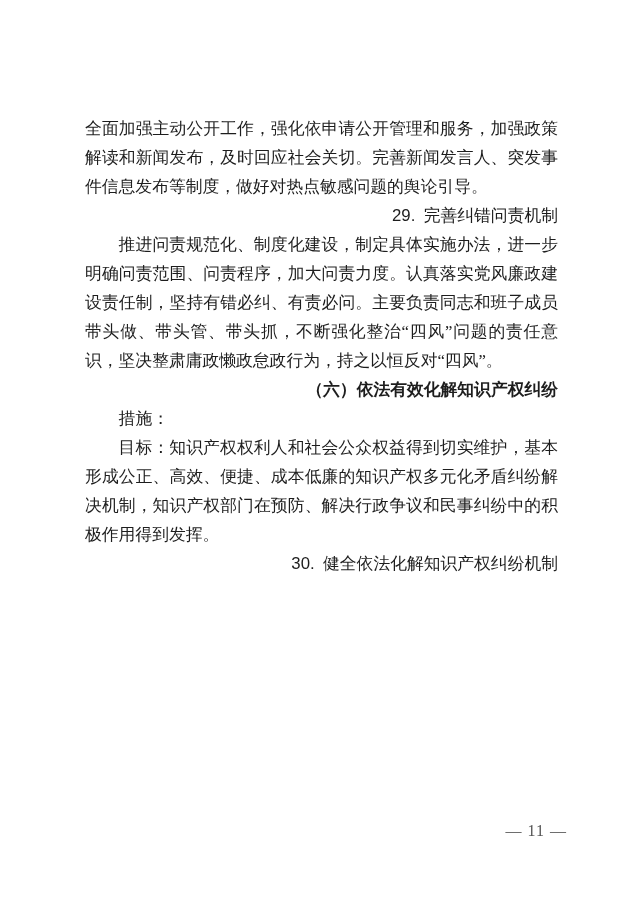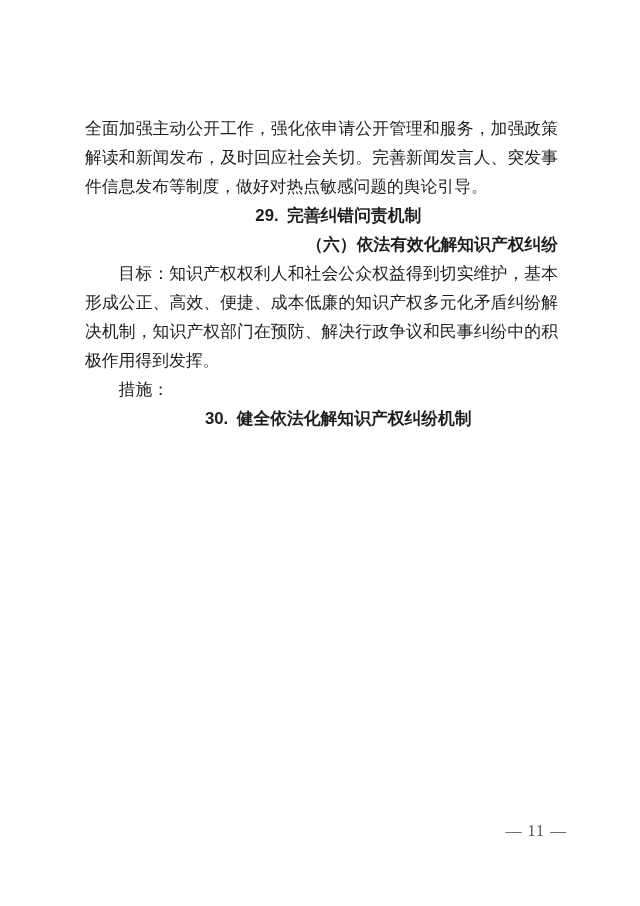--- a/index.html
+++ b/index.html
@@ -44,9 +44,9 @@
   }
   .heading-num{
     font-family:"Liberation Sans","DejaVu Sans",sans-serif;
-    font-weight:700;
+    font-weight:400;
     text-indent:2em;
-    text-align:center;
+    text-align:right;
   }
   .heading-section{
     font-family:"Liberation Serif","DejaVu Serif",serif;

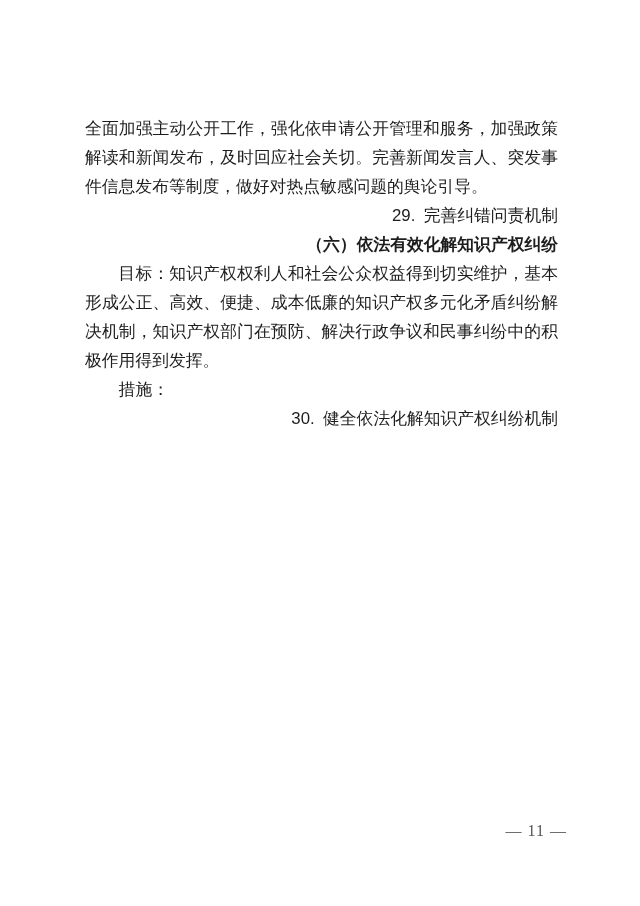--- a/index.html
+++ b/index.html
@@ -73,6 +73,7 @@
   <main class="text-column">
     <p class="para">全面加强主动公开工作，强化依申请公开管理和服务，加强政策解读和新闻发布，及时回应社会关切。完善新闻发言人、突发事件信息发布等制度，做好对热点敏感问题的舆论引导。</p>
     <h3 class="heading-num">29. 完善纠错问责机制</h3>
+    <p class="para indent">推进问责规范化、制度化建设，制定具体实施办法，进一步明确问责范围、问责程序，加大问责力度。认真落实党风廉政建设责任制，坚持有错必纠、有责必问。主要负责同志和班子成员带头做、带头管、带头抓，不断强化整治“四风”问题的责任意识，坚决整肃庸政懒政怠政行为，持之以恒反对“四风”。</p>
     <h2 class="heading-section">（六）依法有效化解知识产权纠纷</h2>
     <p class="para indent">目标：知识产权权利人和社会公众权益得到切实维护，基本形成公正、高效、便捷、成本低廉的知识产权多元化矛盾纠纷解决机制，知识产权部门在预防、解决行政争议和民事纠纷中的积极作用得到发挥。</p>
     <p class="para indent">措施：</p>

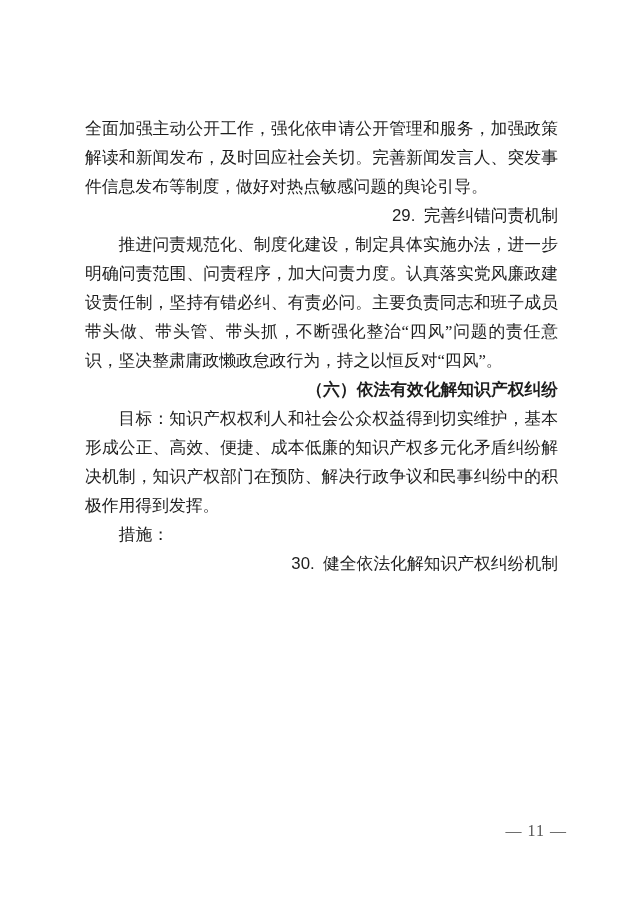--- a/index.html
+++ b/index.html
@@ -75,8 +75,8 @@
     <h3 class="heading-num">29. 完善纠错问责机制</h3>
     <p class="para indent">推进问责规范化、制度化建设，制定具体实施办法，进一步明确问责范围、问责程序，加大问责力度。认真落实党风廉政建设责任制，坚持有错必纠、有责必问。主要负责同志和班子成员带头做、带头管、带头抓，不断强化整治“四风”问题的责任意识，坚决整肃庸政懒政怠政行为，持之以恒反对“四风”。</p>
     <h2 class="heading-section">（六）依法有效化解知识产权纠纷</h2>
+    <p class="para indent">措施：</p>
     <p class="para indent">目标：知识产权权利人和社会公众权益得到切实维护，基本形成公正、高效、便捷、成本低廉的知识产权多元化矛盾纠纷解决机制，知识产权部门在预防、解决行政争议和民事纠纷中的积极作用得到发挥。</p>
-    <p class="para indent">措施：</p>
     <h3 class="heading-num">30. 健全依法化解知识产权纠纷机制</h3>
   </main>
 

